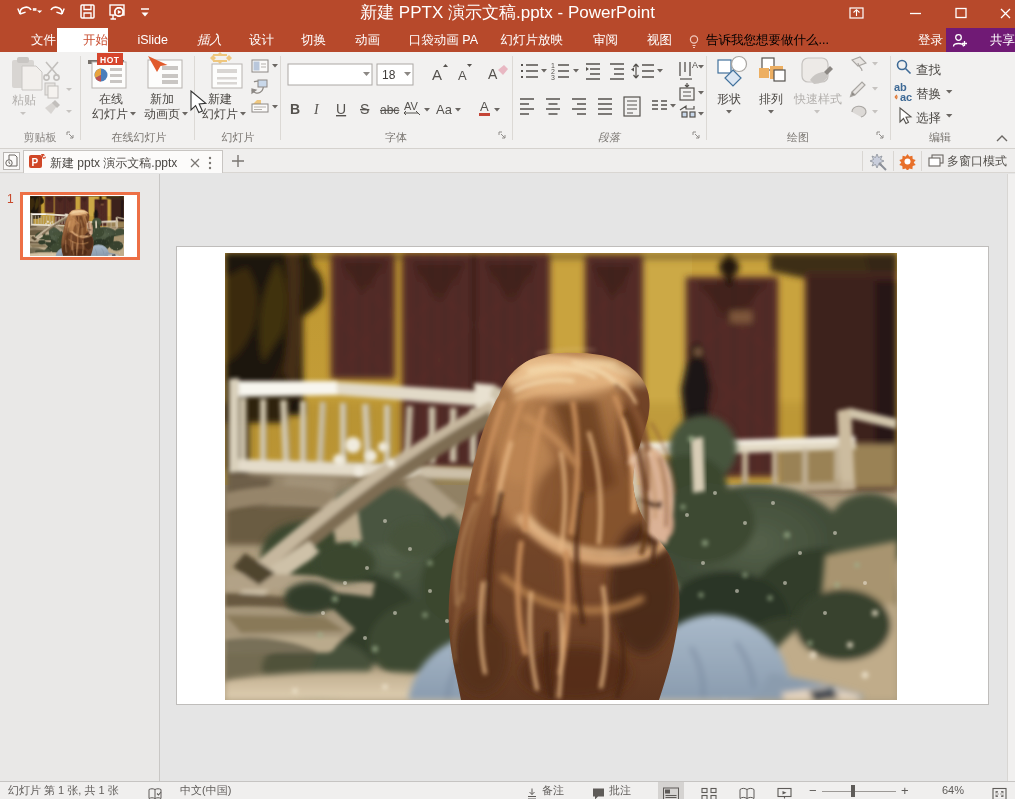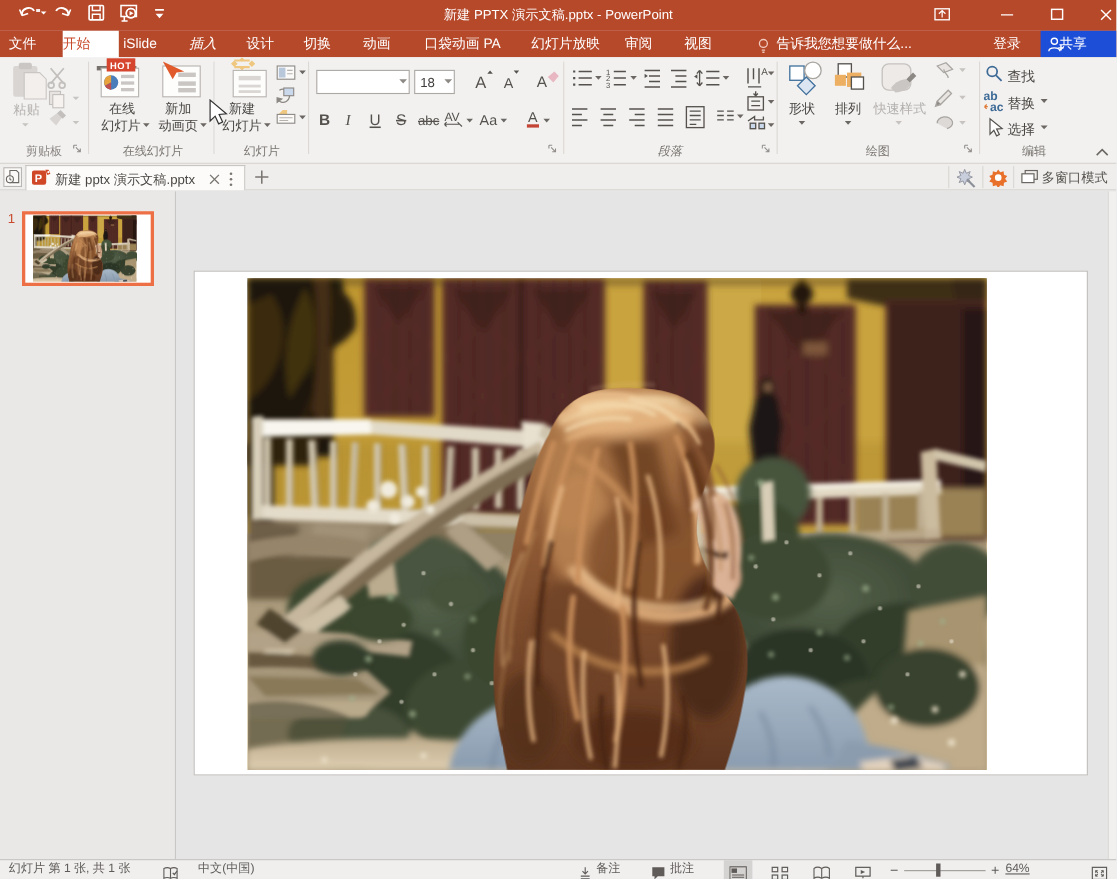--- a/index.html
+++ b/index.html
@@ -7,7 +7,7 @@
 .abs{position:absolute;}
 
 #titlebar{position:absolute;left:0;top:0;width:1015px;height:28px;background:#B7492B;color:#fff;}
-#titlebar .title{position:absolute;left:0;right:0;top:0;height:28px;text-align:center;font-size:12px;line-height:26px;color:#fff;}
+#titlebar .title{position:absolute;left:0;right:0;top:0;height:28px;text-align:center;font-size:17px;line-height:26px;color:#fff;}
 
 #menubar{position:absolute;left:0;top:28px;width:1015px;height:24px;background:#B7492B;color:#fff;font-size:12.5px;}
 .mtab{position:absolute;top:0;height:24px;line-height:24px;text-align:left;color:#fff;}

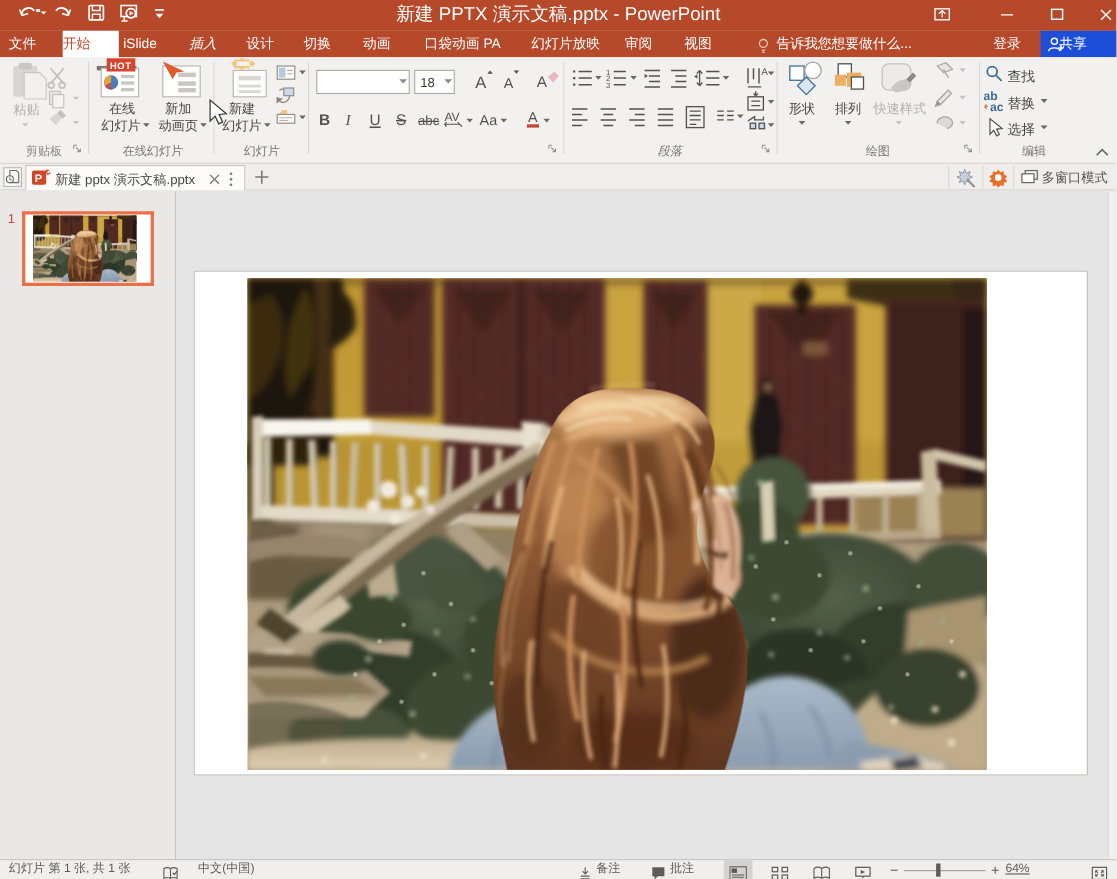--- a/index.html
+++ b/index.html
@@ -10,7 +10,7 @@
 #titlebar .title{position:absolute;left:0;right:0;top:0;height:28px;text-align:center;font-size:17px;line-height:26px;color:#fff;}
 
 #menubar{position:absolute;left:0;top:28px;width:1015px;height:24px;background:#B7492B;color:#fff;font-size:12.5px;}
-.mtab{position:absolute;top:0;height:24px;line-height:24px;text-align:left;color:#fff;}
+.mtab{position:absolute;top:0;height:24px;line-height:24px;text-align:right;color:#fff;}
 #tab-home{background:#ffffff;color:#C8492B;top:0;height:25px;}
 
 #ribbon{position:absolute;left:0;top:52px;width:1015px;height:97px;background:#F2F1F0;border-bottom:1px solid #D5D2CE;}

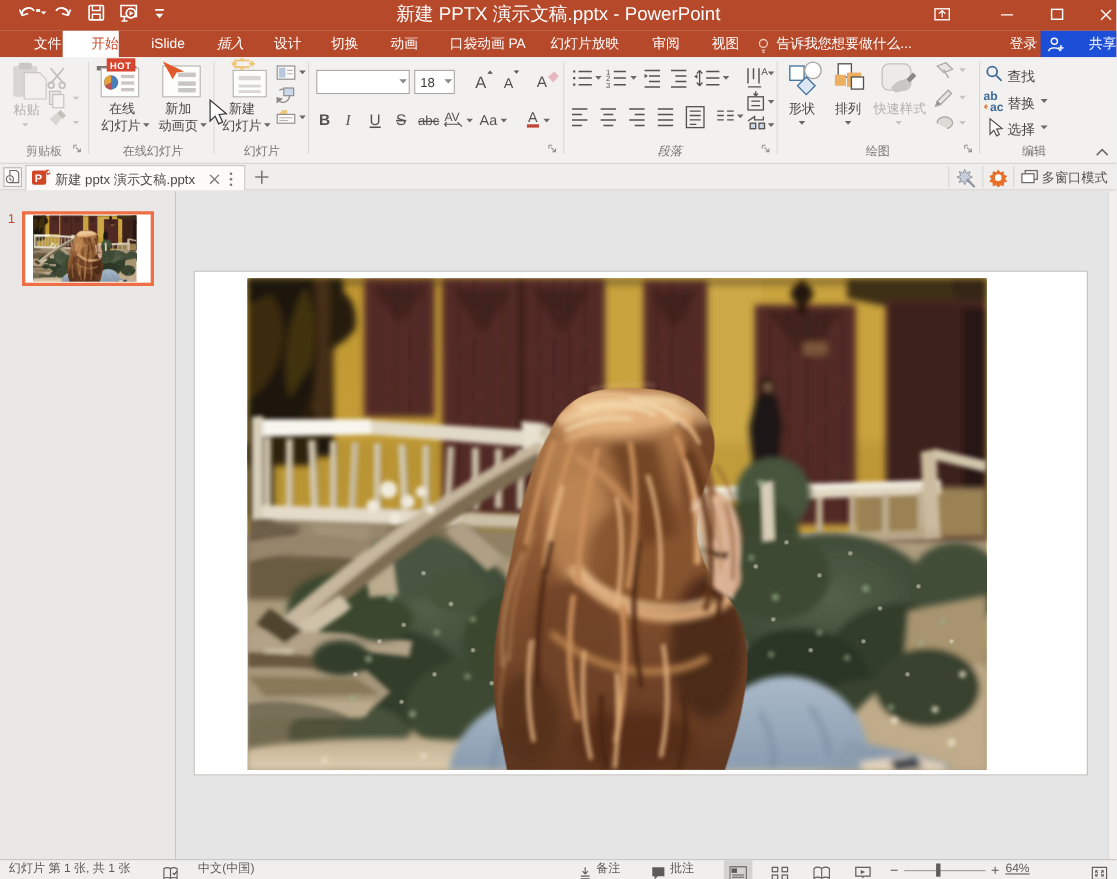--- a/index.html
+++ b/index.html
@@ -85,7 +85,7 @@
           <path d="M6.5,12.5 h3 M7,14.5 h2"></path>
     </g>
   </svg>
-  <div class="mtab" style="left:706px;width:130px;text-align:left;color:#ffffff;">告诉我您想要做什么...</div>
+  <div class="mtab" style="left:706px;width:130px;text-align:left;color:#000000;">告诉我您想要做什么...</div>
   <div class="mtab" style="left:903px;width:40px;">登录</div>
   <div class="mtab" style="left:946px;width:69px;background:#1d4ed8;">
     <svg class="abs" style="left:5px;top:4px" width="18" height="17" viewBox="0 0 18 17">

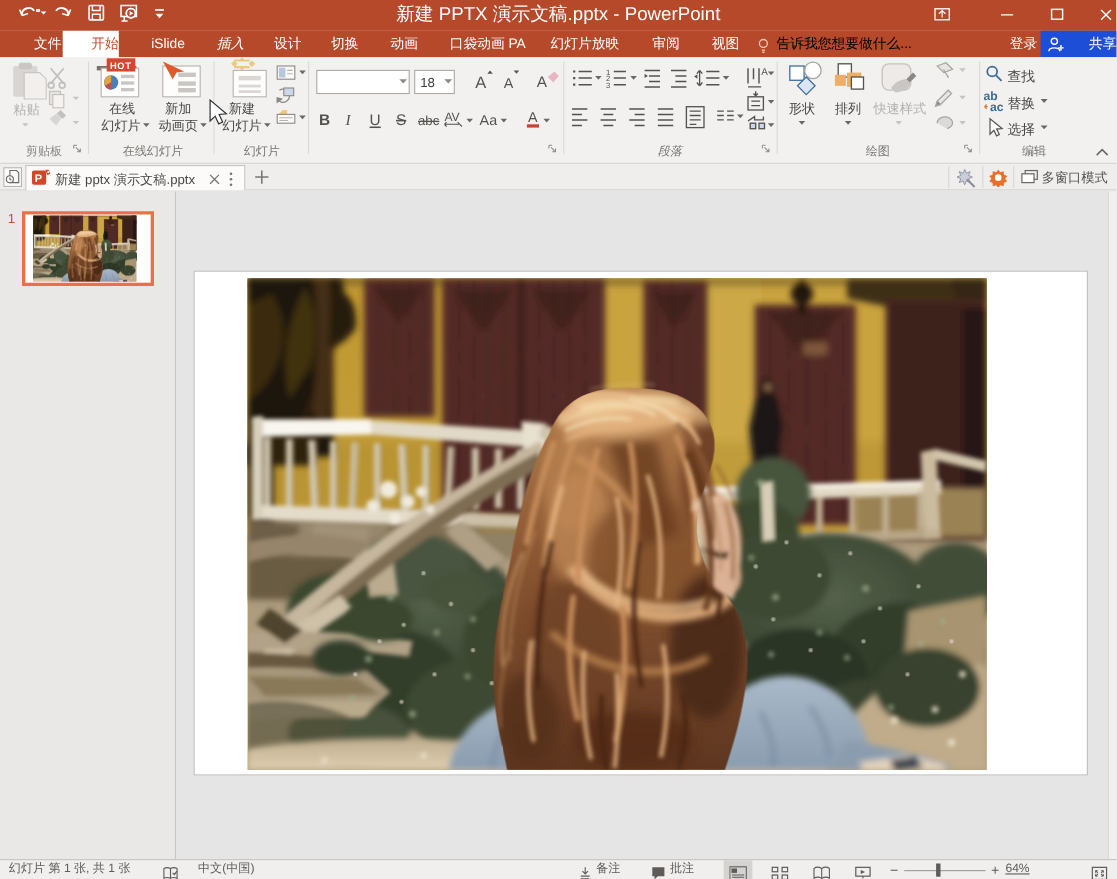--- a/index.html
+++ b/index.html
@@ -87,7 +87,7 @@
   </svg>
   <div class="mtab" style="left:706px;width:130px;text-align:left;color:#000000;">告诉我您想要做什么...</div>
   <div class="mtab" style="left:903px;width:40px;">登录</div>
-  <div class="mtab" style="left:946px;width:69px;background:#1d4ed8;">
+  <div class="mtab" style="left:946px;width:69px;background:#701a75;">
     <svg class="abs" style="left:5px;top:4px" width="18" height="17" viewBox="0 0 18 17">
       <g stroke="#fff" stroke-width="1.3" fill="none">
         <circle cx="7.5" cy="5.5" r="2.8"></circle>

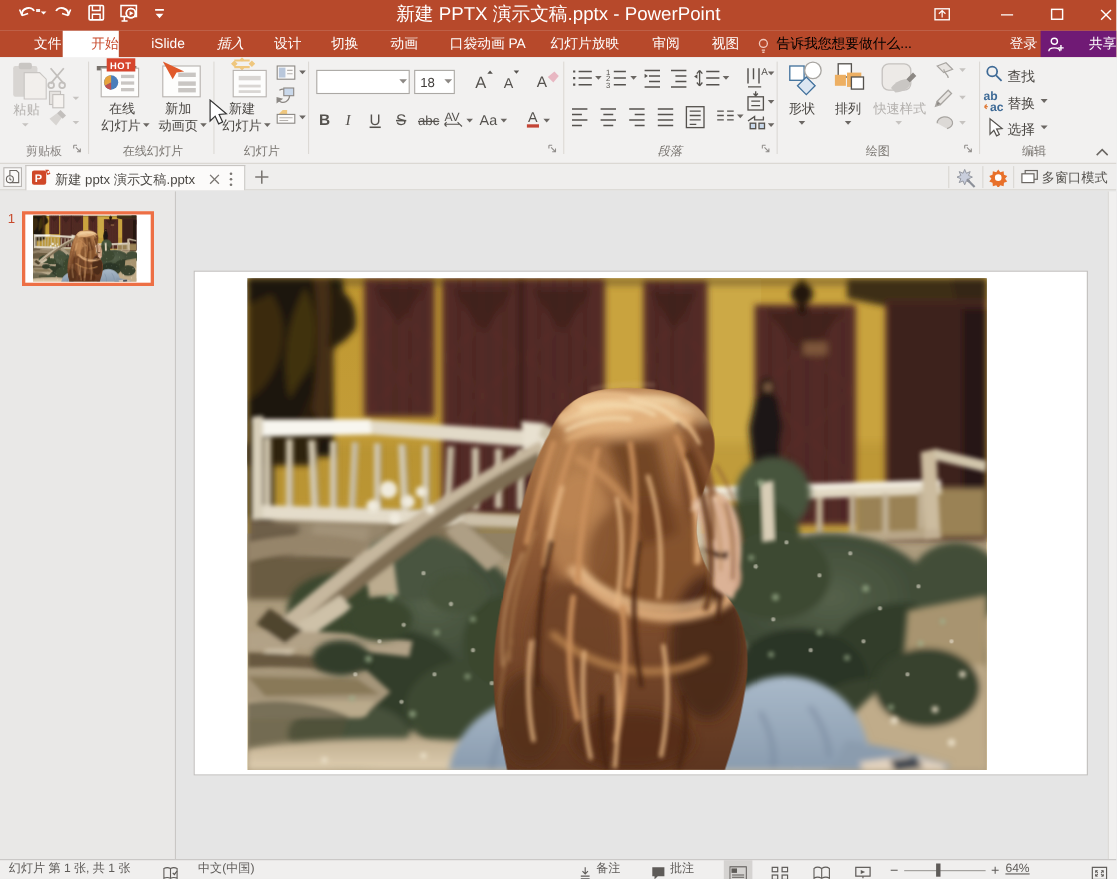--- a/index.html
+++ b/index.html
@@ -223,6 +223,7 @@
     </g>
     <path d="M214,56 l3,3.4 l3,-3.4 z" fill="#6B6763"></path>
   </svg>
+  <div class="glabel" style="left:280px;width:232px;">字体</div>
   <svg class="launch" style="left:498px;" viewBox="0 0 10 10">
         <path d="M1,1 v3 M1,1 h3 M3,3 l4,4 M7,4 v3 h-3" stroke="#908D8A" stroke-width="1" fill="none"></path>
       </svg>

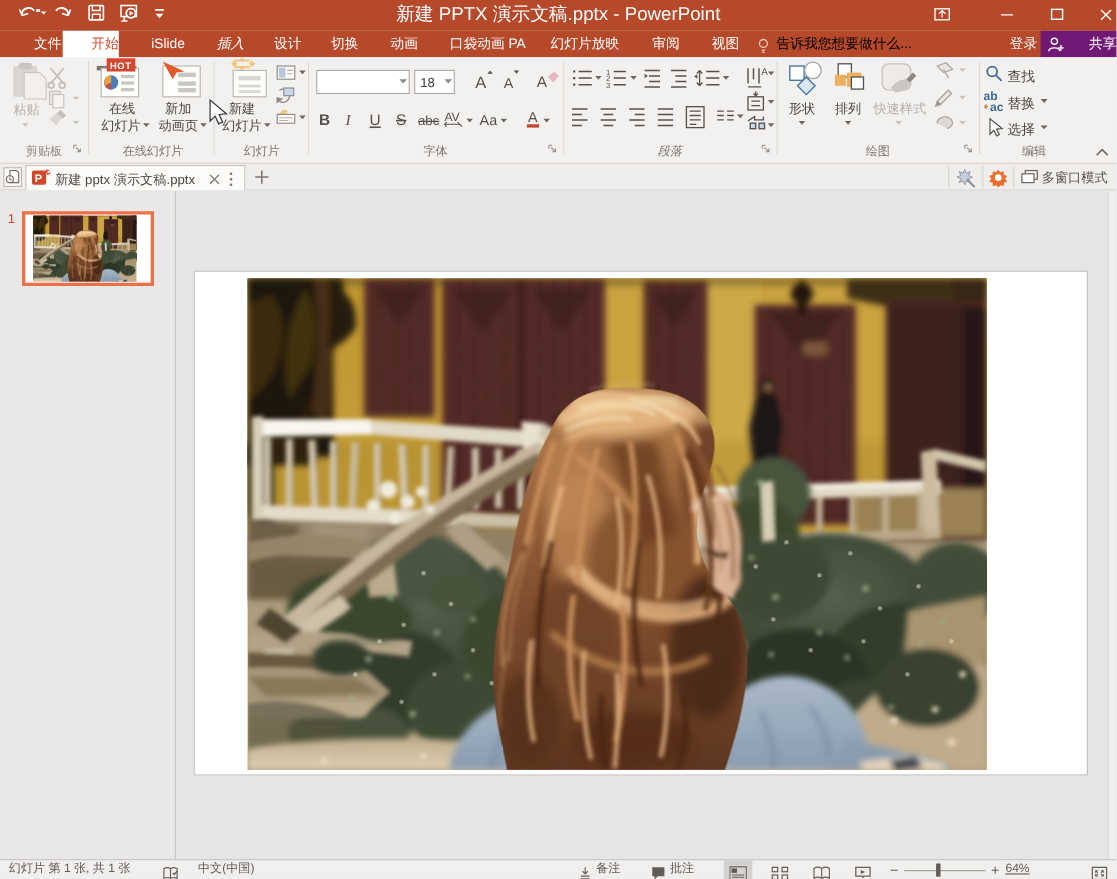--- a/index.html
+++ b/index.html
@@ -482,7 +482,7 @@
   <div class="sitem" style="left:822px;top:9px;width:74px;height:1px;background:#9C9996;"></div>
   <div class="sitem" style="left:851px;top:3px;width:4px;height:12px;background:#5E5B58;"></div>
   <div class="sitem" style="left:901px;font-size:13px;">+</div>
-  <div class="sitem" style="left:914px;text-decoration:underline;">64%</div>
+  <div class="sitem" style="left:942px;">64%</div>
   <svg class="sitem" style="left:992px;top:3px" width="15" height="13" viewBox="0 0 15 13">
     <g stroke="#5E5B58" stroke-width="1.1" fill="none">
       <rect x="1" y="1" width="13" height="11"></rect>

